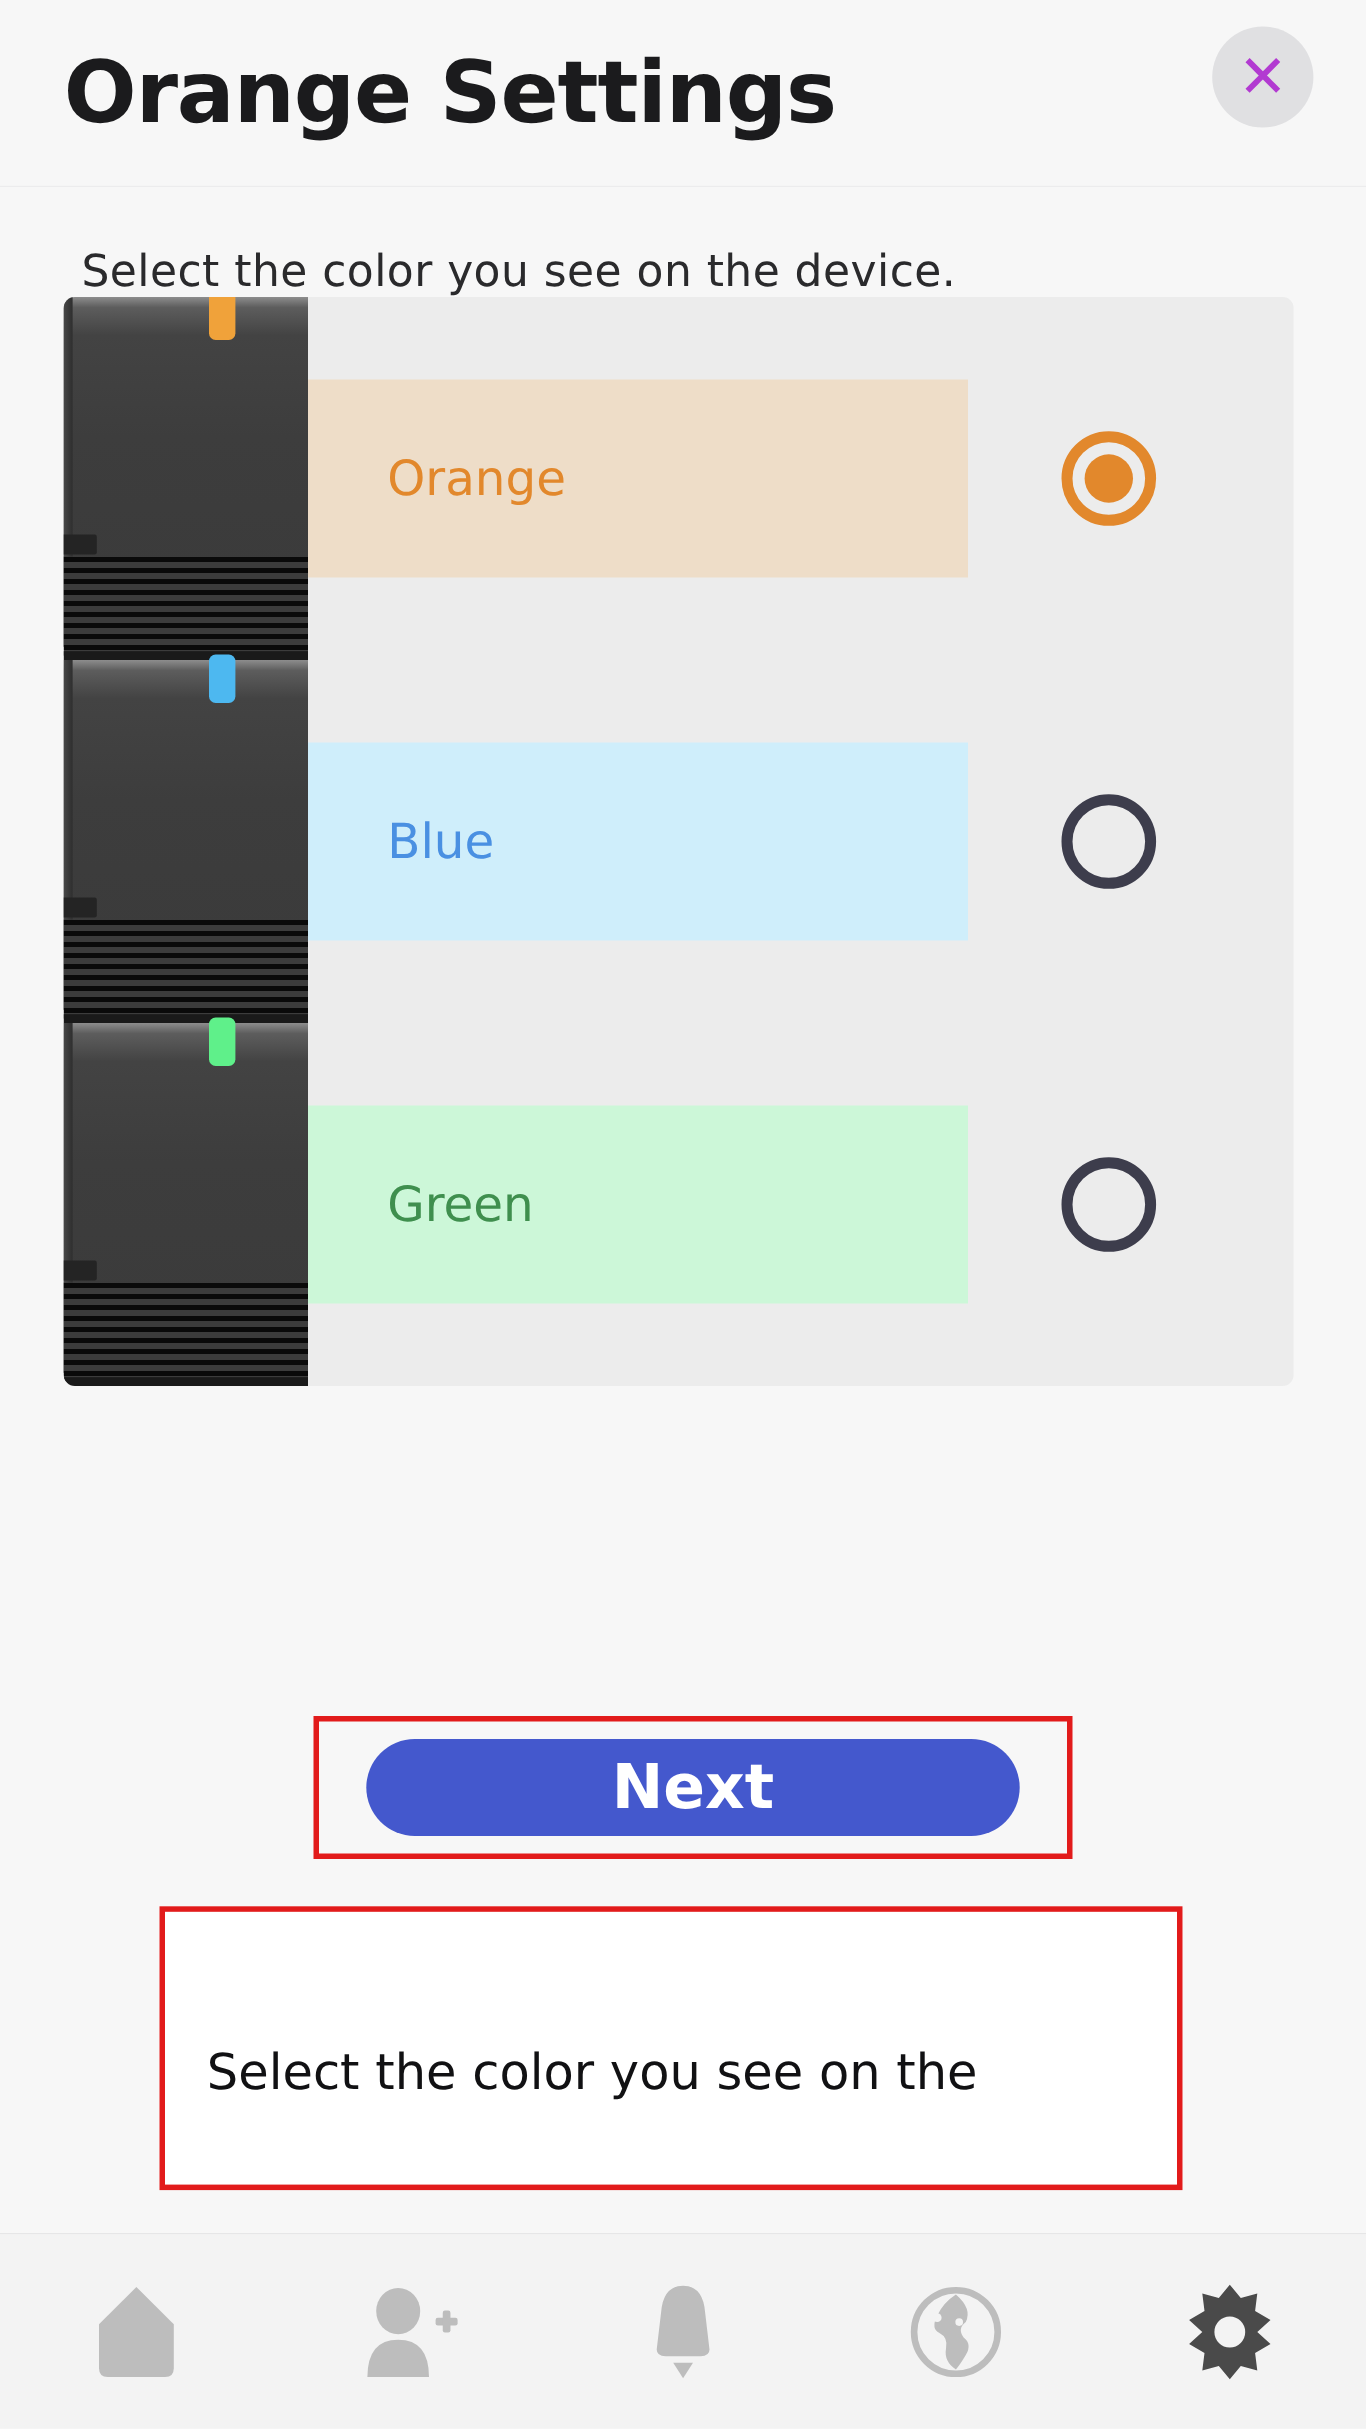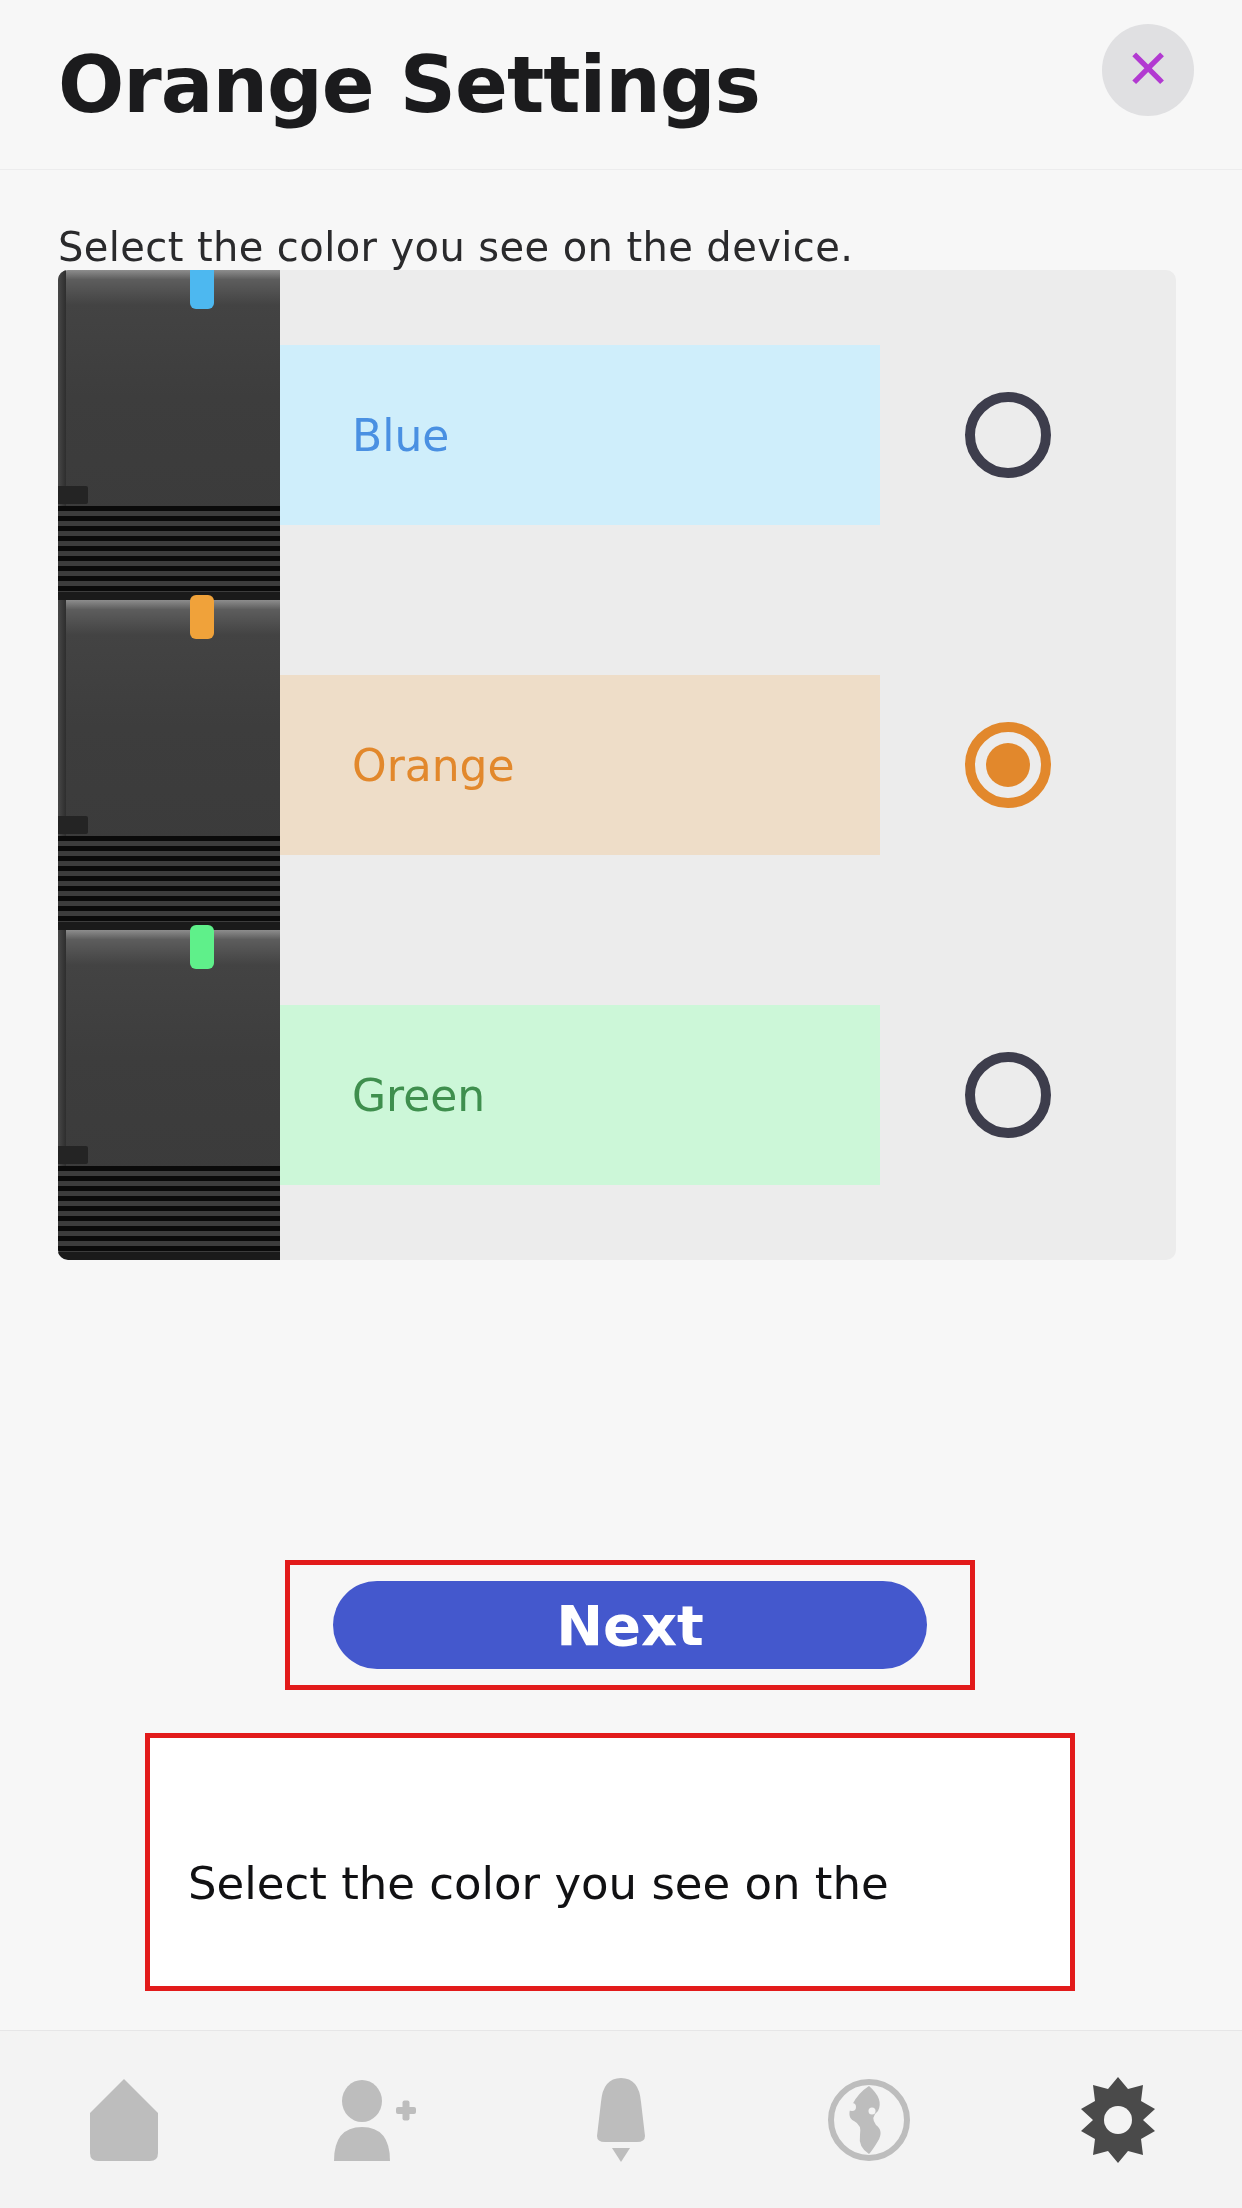--- a/index.html
+++ b/index.html
@@ -50,7 +50,7 @@
   }
 
   
-  .body-area { position: relative; flex: 1 1 auto; }
+  .body-area { position: relative; flex: 1 1 auto; padding-left: 16px; }
 
   .instruction {
     margin: 54px 0 0 58px;

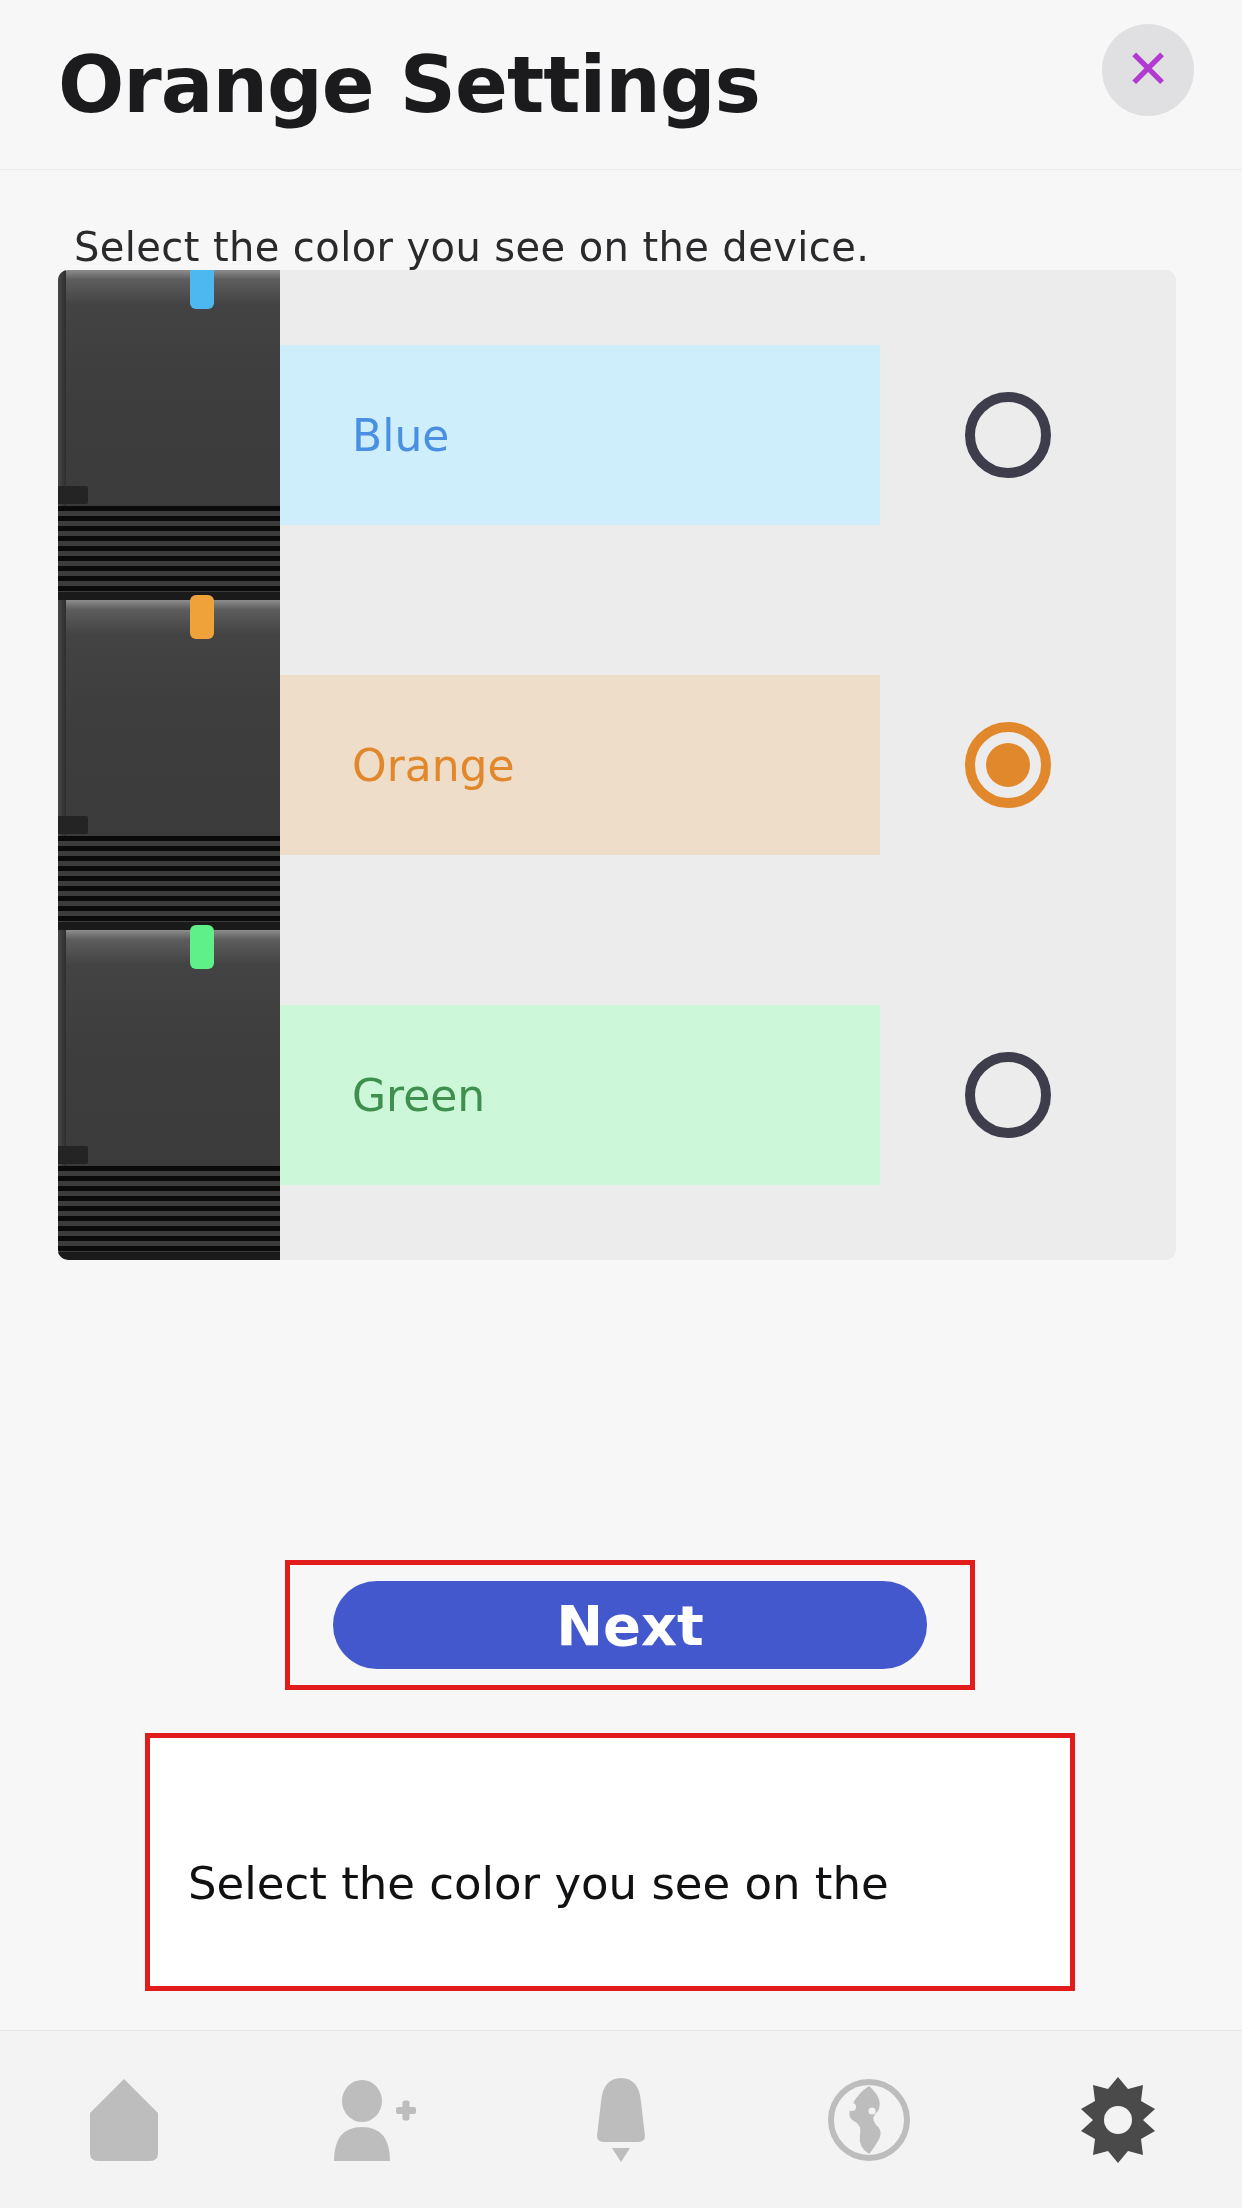--- a/index.html
+++ b/index.html
@@ -234,6 +234,26 @@
           <div class="device-body"></div>
           <div class="device-edge"></div>
 
+          <div class="device-led" style="background:#f0a23a"></div>
+          <div class="device-grille"></div>
+          <div class="device-grille-cap"></div>
+          <div class="device-port"></div>
+        </div>
+        <div class="swatch" style="background:#eeddc8">
+          <span class="swatch-label" style="color:#e2882c">Orange</span>
+        </div>
+        <div class="radio-cell">
+          <div class="radio selected">
+            <div class="radio-dot"></div>
+          </div>
+        </div>
+      </div>
+
+      <div class="option-row">
+        <div class="device">
+          <div class="device-body"></div>
+          <div class="device-edge"></div>
+
           <div class="device-led" style="background:#4db8f0"></div>
           <div class="device-grille"></div>
           <div class="device-grille-cap"></div>
@@ -244,26 +264,6 @@
         </div>
         <div class="radio-cell">
           <div class="radio">
-            <div class="radio-dot"></div>
-          </div>
-        </div>
-      </div>
-
-      <div class="option-row">
-        <div class="device">
-          <div class="device-body"></div>
-          <div class="device-edge"></div>
-
-          <div class="device-led" style="background:#f0a23a"></div>
-          <div class="device-grille"></div>
-          <div class="device-grille-cap"></div>
-          <div class="device-port"></div>
-        </div>
-        <div class="swatch" style="background:#eeddc8">
-          <span class="swatch-label" style="color:#e2882c">Orange</span>
-        </div>
-        <div class="radio-cell">
-          <div class="radio selected">
             <div class="radio-dot"></div>
           </div>
         </div>

